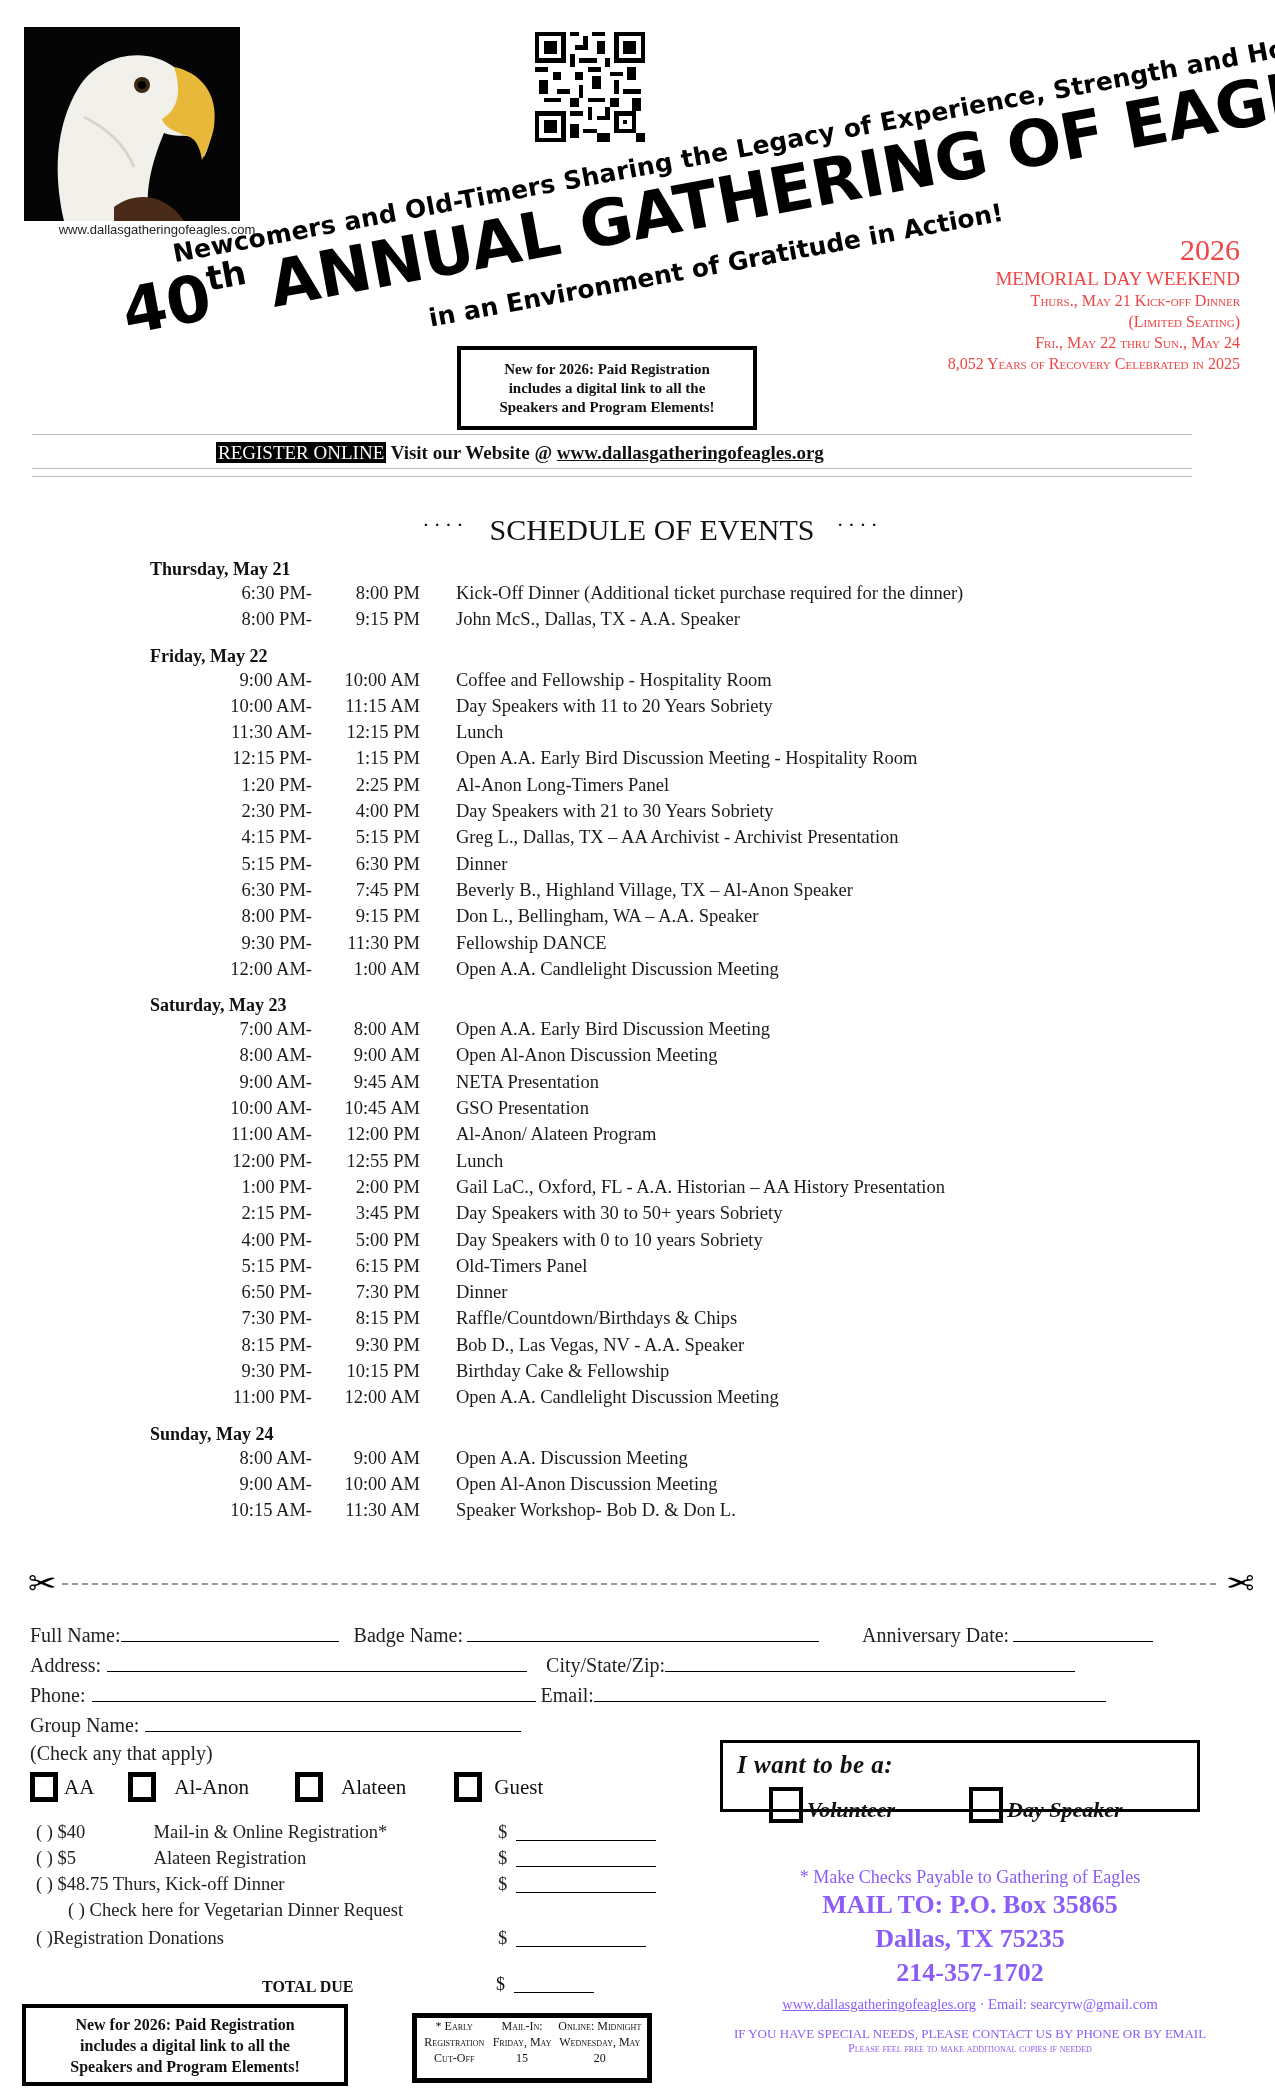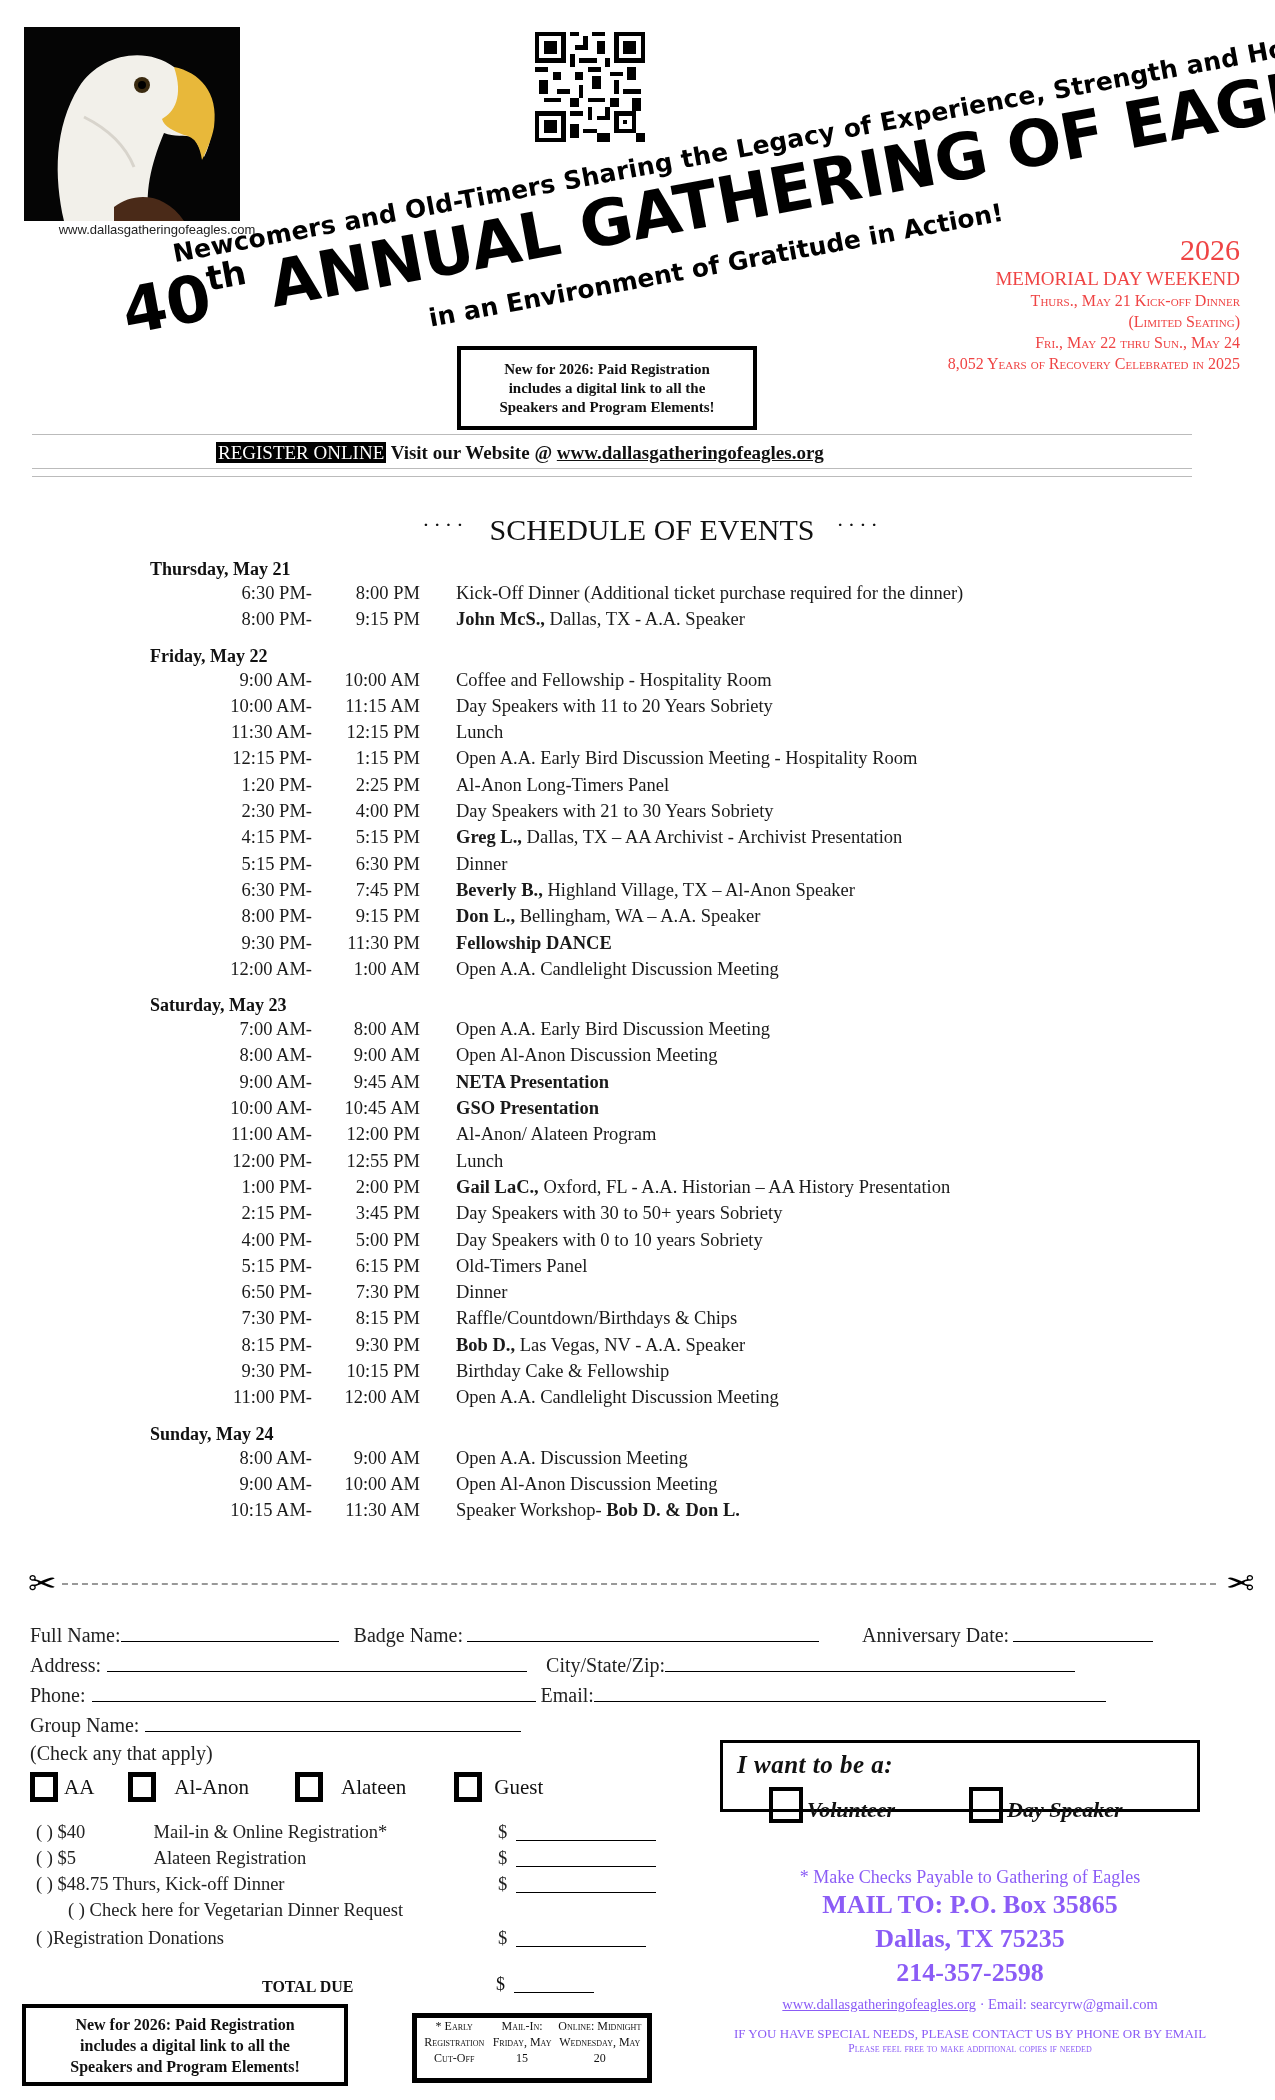--- a/index.html
+++ b/index.html
@@ -62,7 +62,7 @@
   .ev-start { width: 162px; text-align: right; }
   .ev-end { width: 108px; text-align: right; }
   .ev-desc { margin-left: 36px; }
-  .ev-desc b { font-weight: bold; }
+  .ev-desc b { font-weight: normal; }
 
   
   .cut-line { position: absolute; left: 30px; top: 1574px; width: 1220px; height: 20px; }

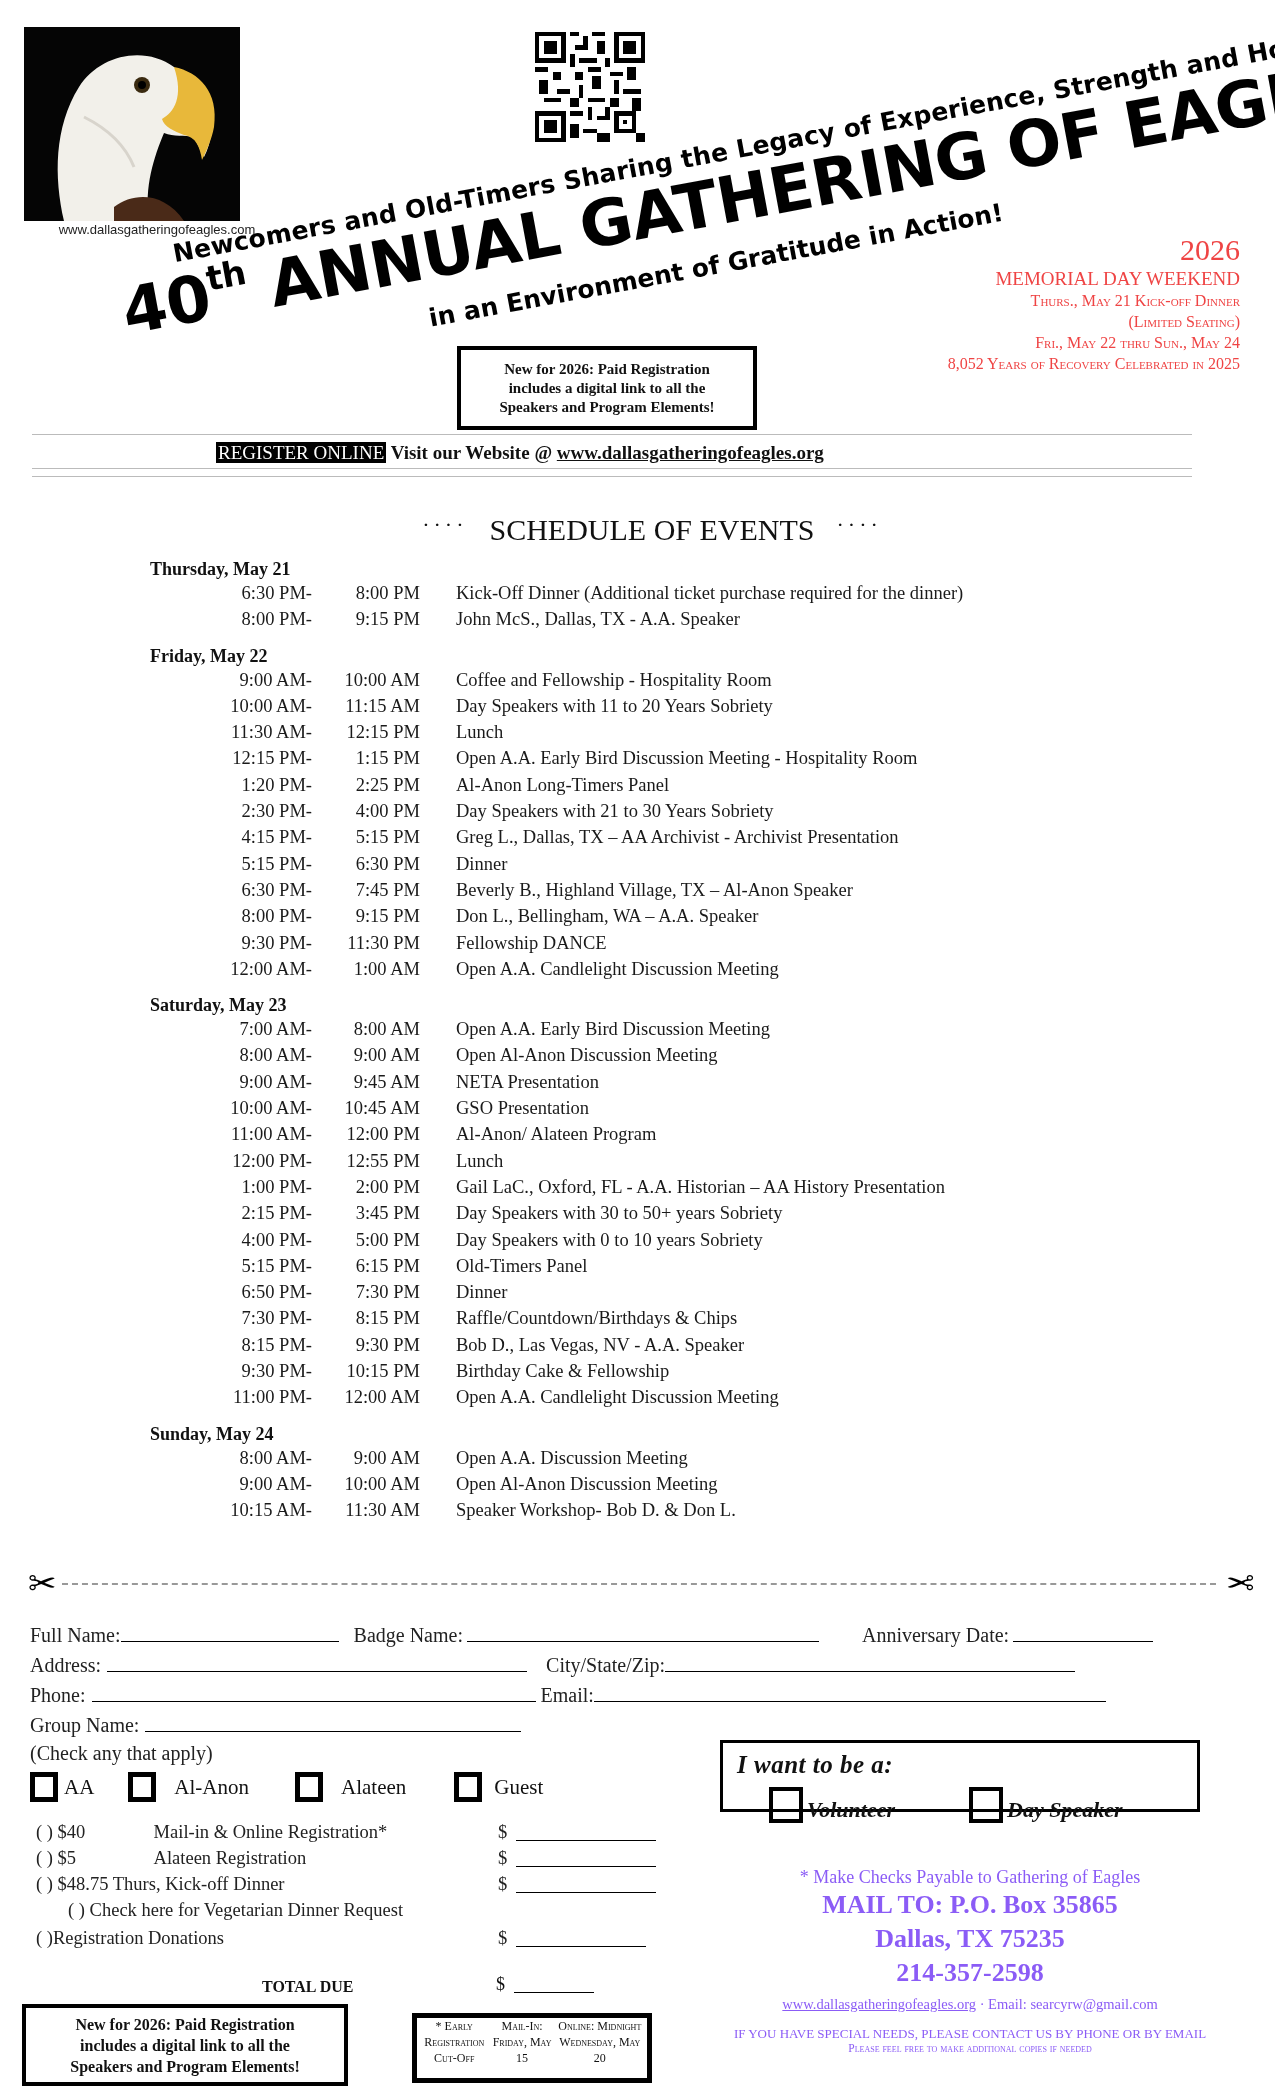--- a/index.html
+++ b/index.html
@@ -481,7 +481,7 @@
   <div class="mail-note">* Make Checks Payable to Gathering of Eagles</div>
   <div class="mail-big">MAIL TO: P.O. Box 35865</div>
   <div class="mail-big">Dallas, TX 75235</div>
-  <div class="mail-big">214-357-2598</div>
+  <div class="mail-big">214-357-1702</div>
   <div class="mail-contact"><span class="link">www.dallasgatheringofeagles.org</span><span> · Email: searcyrw@gmail.com</span></div>
   <div class="special-needs">IF YOU HAVE SPECIAL NEEDS, PLEASE CONTACT US BY PHONE OR BY EMAIL</div>
   <div class="copies-note">Please feel free to make additional copies if needed</div>

